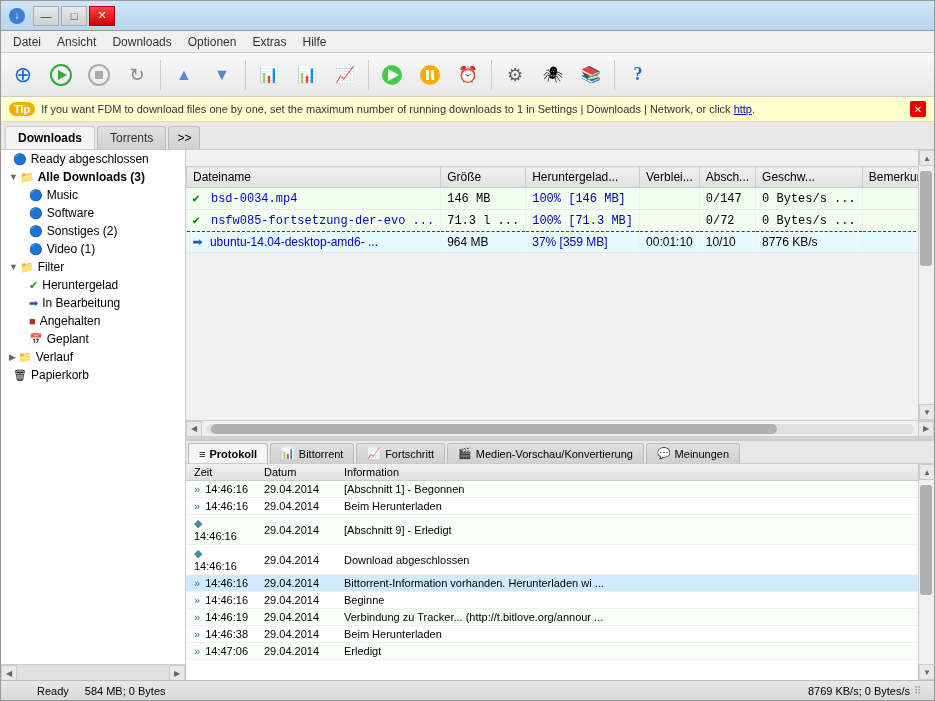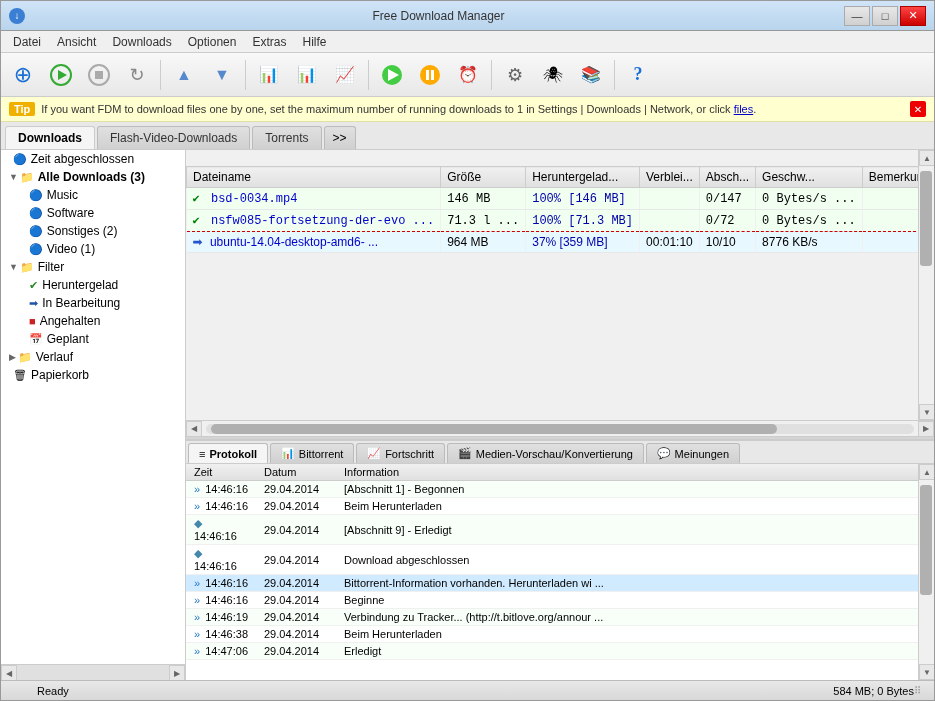--- a/index.html
+++ b/index.html
@@ -426,7 +426,6 @@
 
   <div class="titlebar">
     <div class="titlebar-icon">↓</div>
-    <span class="titlebar-title">Free Download Manager</span>
     <div class="titlebar-controls">
       <div class="titlebar-btn">—</div>
       <div class="titlebar-btn">□</div>

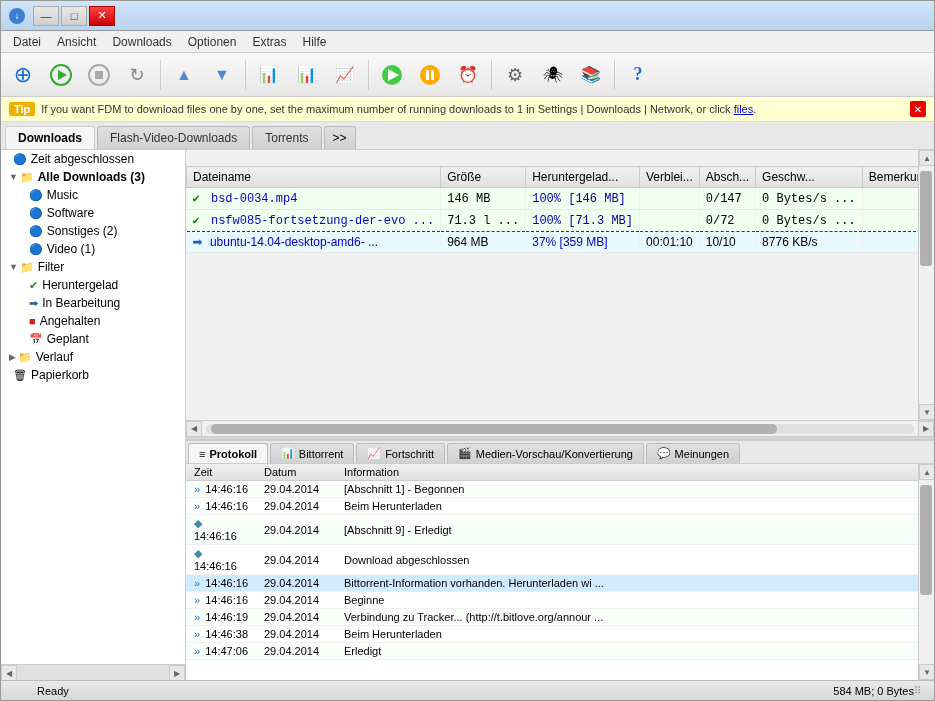--- a/index.html
+++ b/index.html
@@ -118,7 +118,7 @@
       color: white;
       font-weight: bold;
       padding: 1px 5px;
-      border-radius: 2px;
+      border-radius: 7px;
       font-size: 11px;
       flex-shrink: 0;
     }

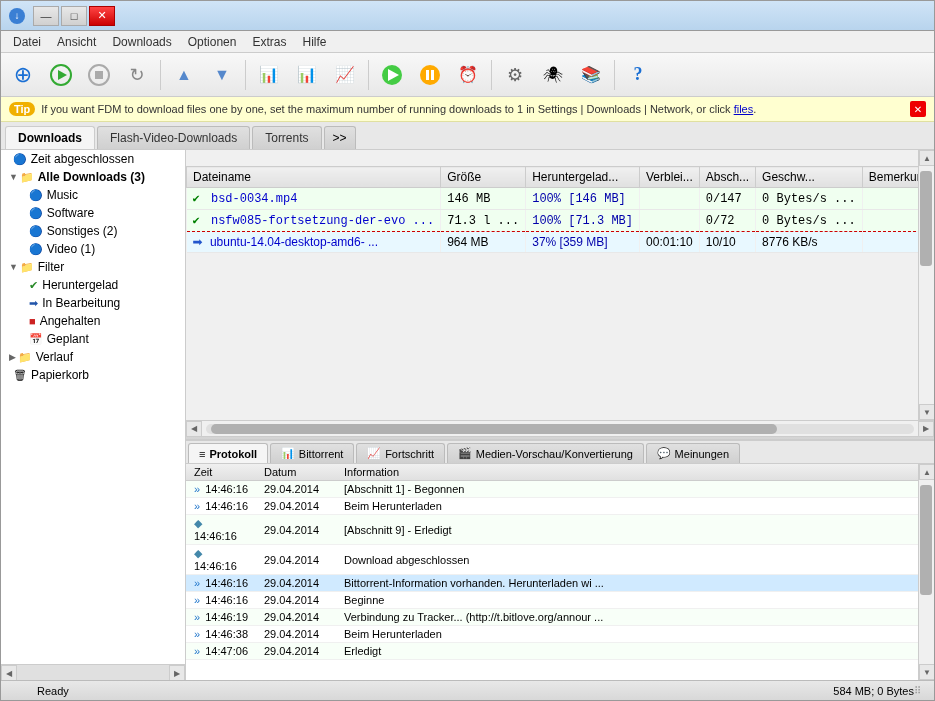--- a/index.html
+++ b/index.html
@@ -505,7 +505,7 @@
     <span class="tip-label">Tip</span>
     <span class="tip-text">
       <span>If you want FDM to download files one by one, set the maximum number of running downloads to 1 in Settings | Downloads | Network, or click</span>
-      <span class="tip-link">files</span><span>.</span>
+      <span class="tip-link">http</span><span>.</span>
     </span>
     <div class="tip-close">✕</div>
   </div>

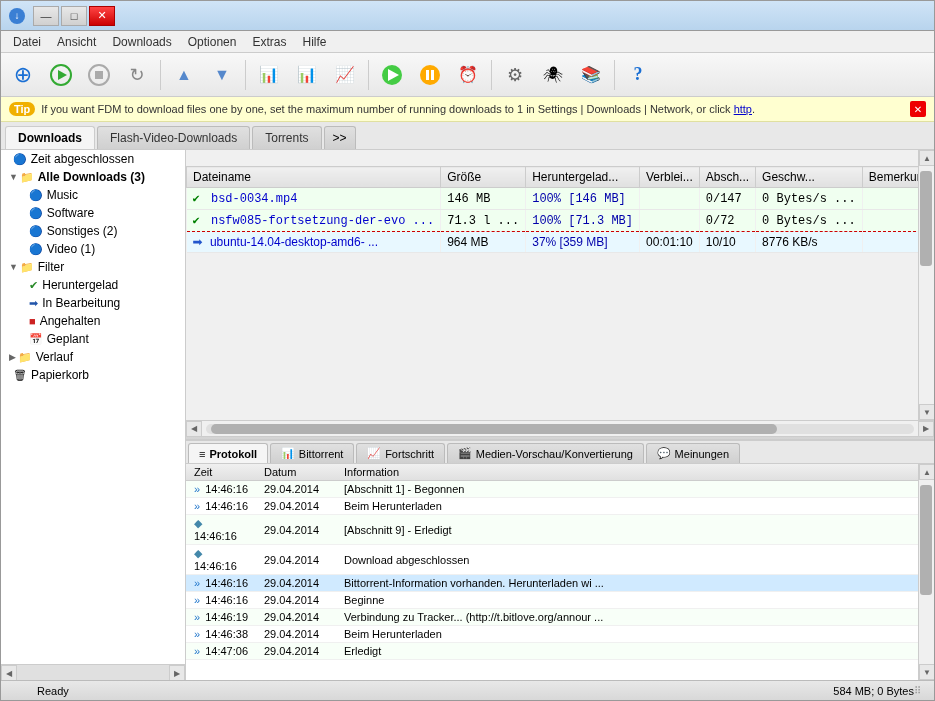--- a/index.html
+++ b/index.html
@@ -512,7 +512,6 @@
 
   <div class="tabs">
     <div class="tab active">Downloads</div>
-    <div class="tab">Flash-Video-Downloads</div>
     <div class="tab">Torrents</div>
     <div class="tab-more">&gt;&gt;</div>
   </div>

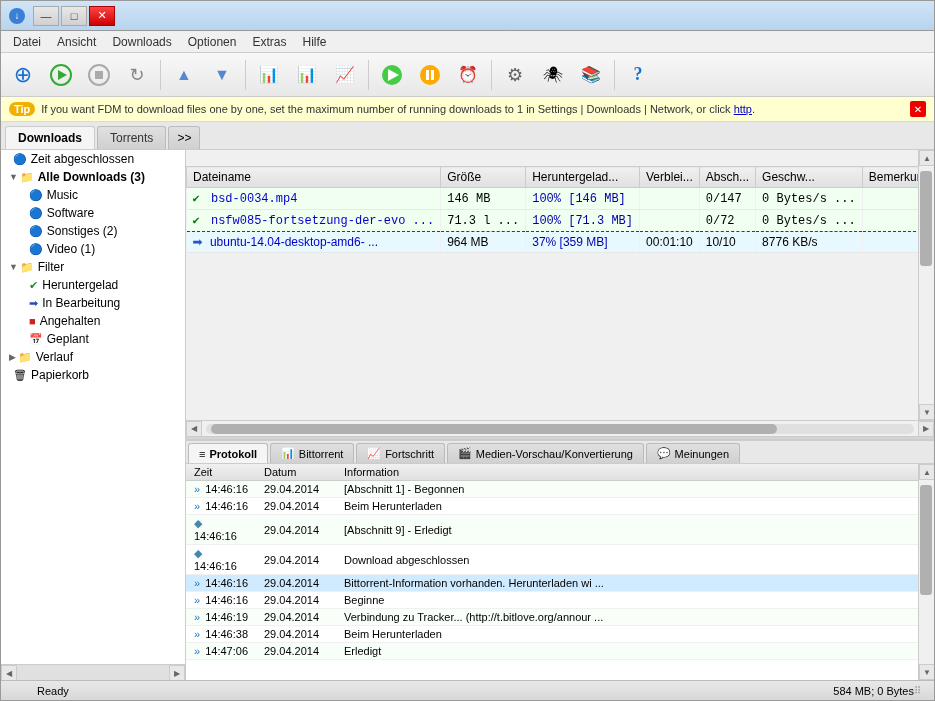--- a/index.html
+++ b/index.html
@@ -525,7 +525,7 @@
           <div class="tree-item">
             <span class="tree-indent" style="width:8px"></span>
             <span class="tree-icon" style="color:#4488cc;">🔵</span>
-            <span class="tree-label">Zeit abgeschlossen</span>
+            <span class="tree-label">Ready abgeschlossen</span>
           </div>
 
           <div class="tree-item">

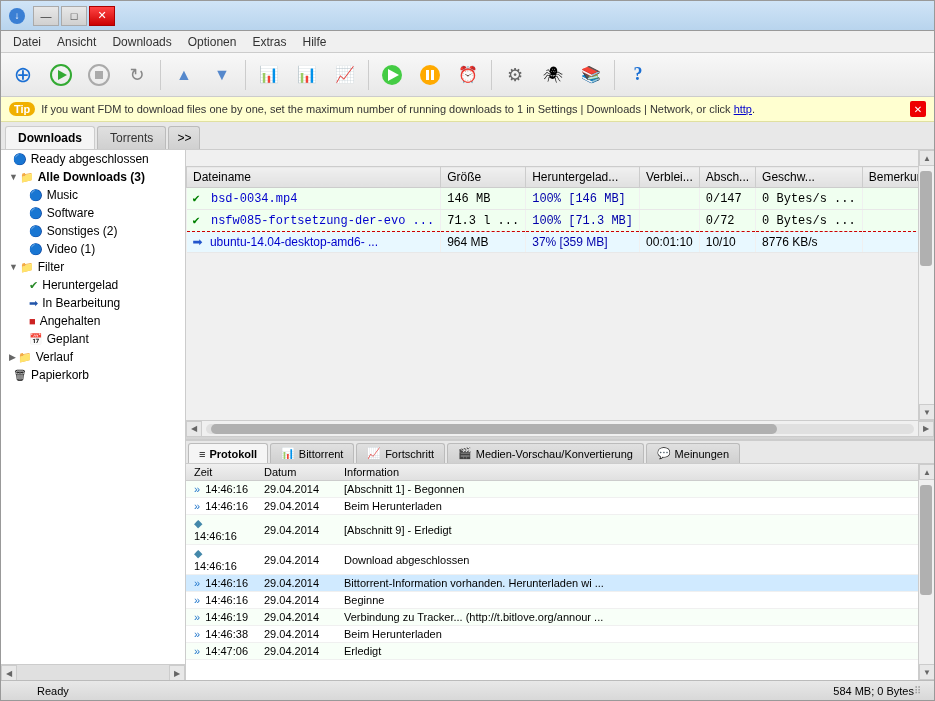--- a/index.html
+++ b/index.html
@@ -349,7 +349,7 @@
       gap: 0;
     }
     .status-ready { flex: 0 0 auto; padding-right: 16px; padding-left: 28px; }
-    .status-info { text-align: right; flex: 1; }
+    .status-info { text-align: left; flex: 1; }
     .status-speed { text-align: right; flex: 1; padding-right: 4px; }
     .status-grip {
       width: 12px; height: 12px;

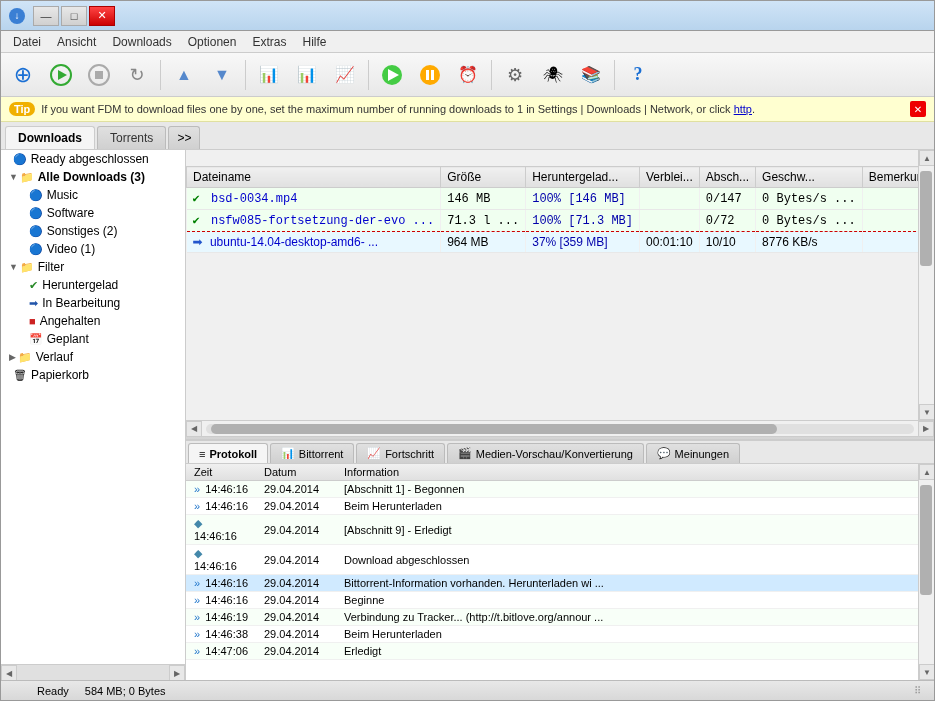--- a/index.html
+++ b/index.html
@@ -796,6 +796,7 @@
   <div class="statusbar">
     <span class="status-ready">Ready</span>
     <span class="status-info">584 MB; 0 Bytes</span>
+    <span class="status-speed">8769 KB/s; 0 Bytes/s</span>
     <span class="status-grip">⠿</span>
   </div>
 

